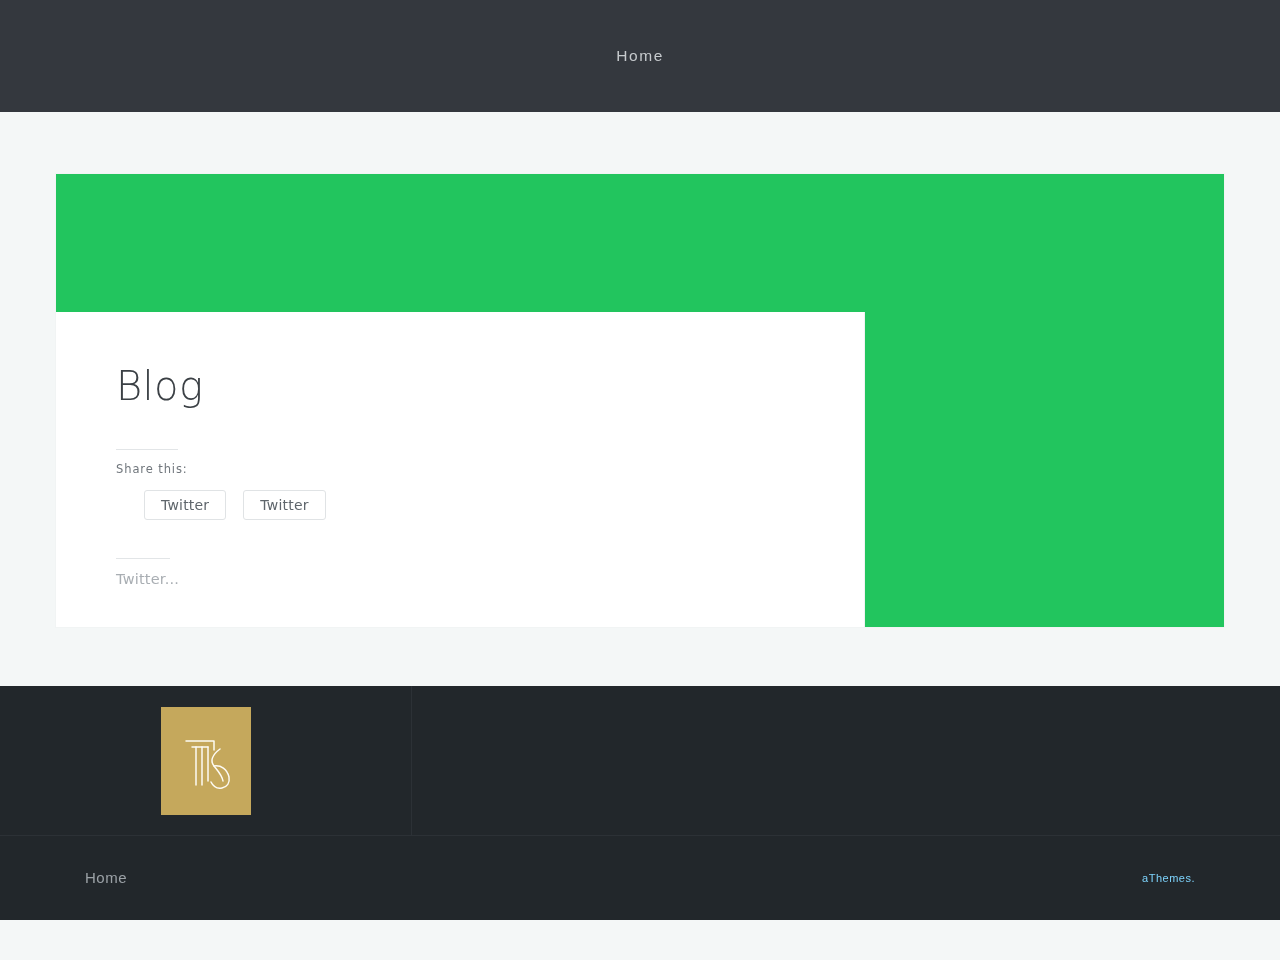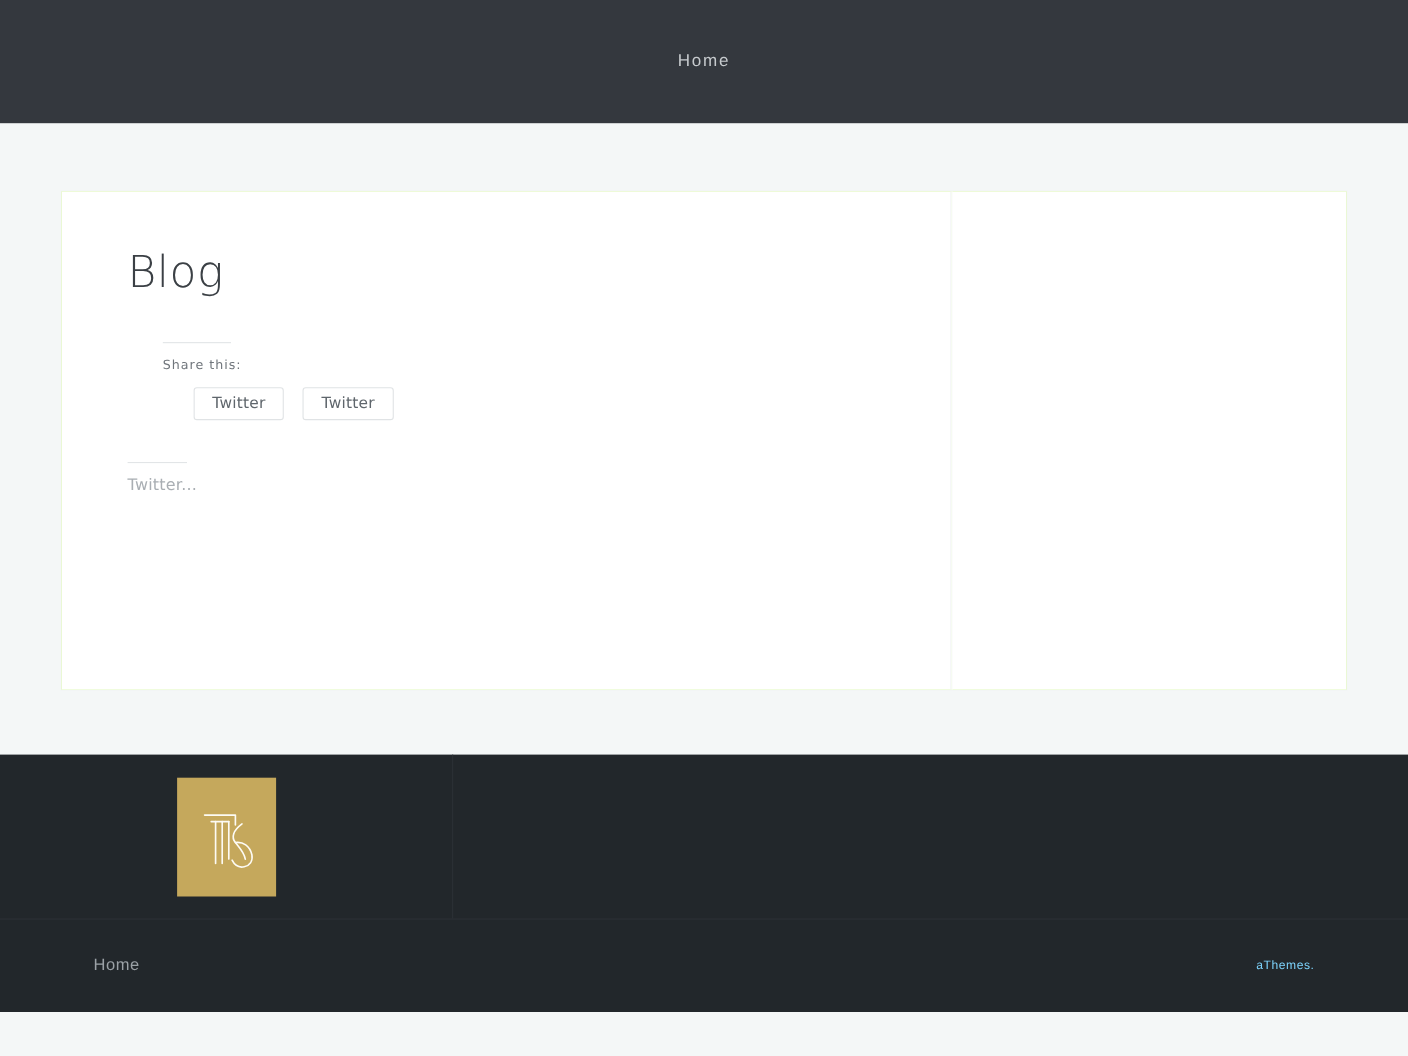--- a/index.html
+++ b/index.html
@@ -74,8 +74,9 @@
     width: 1168px;
     height: 453px;
     display: flex;
-    background: #bef264;
+    background: #22c55e;
     box-shadow: 0 0 0 1px rgba(0,0,0,0.012);
+    align-items: flex-end;
   }
 
   .primary-column {

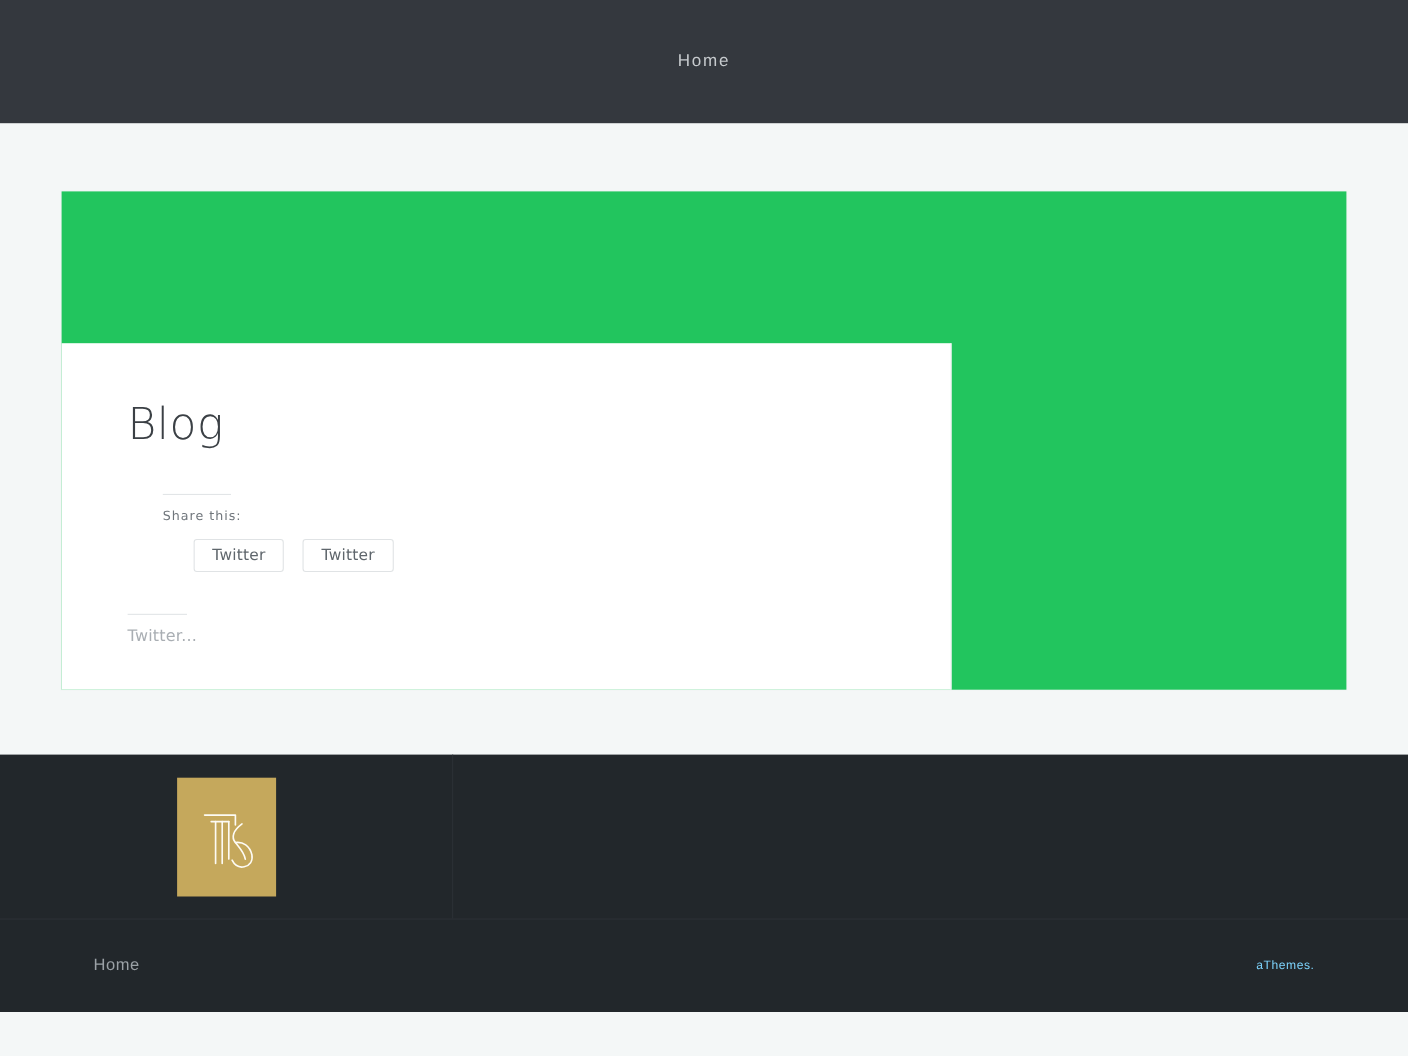--- a/index.html
+++ b/index.html
@@ -116,7 +116,6 @@
   
   .sd-block {
     margin-top: 30px;
-    margin-left: 32px;
   }
 
   .sd-rule {

